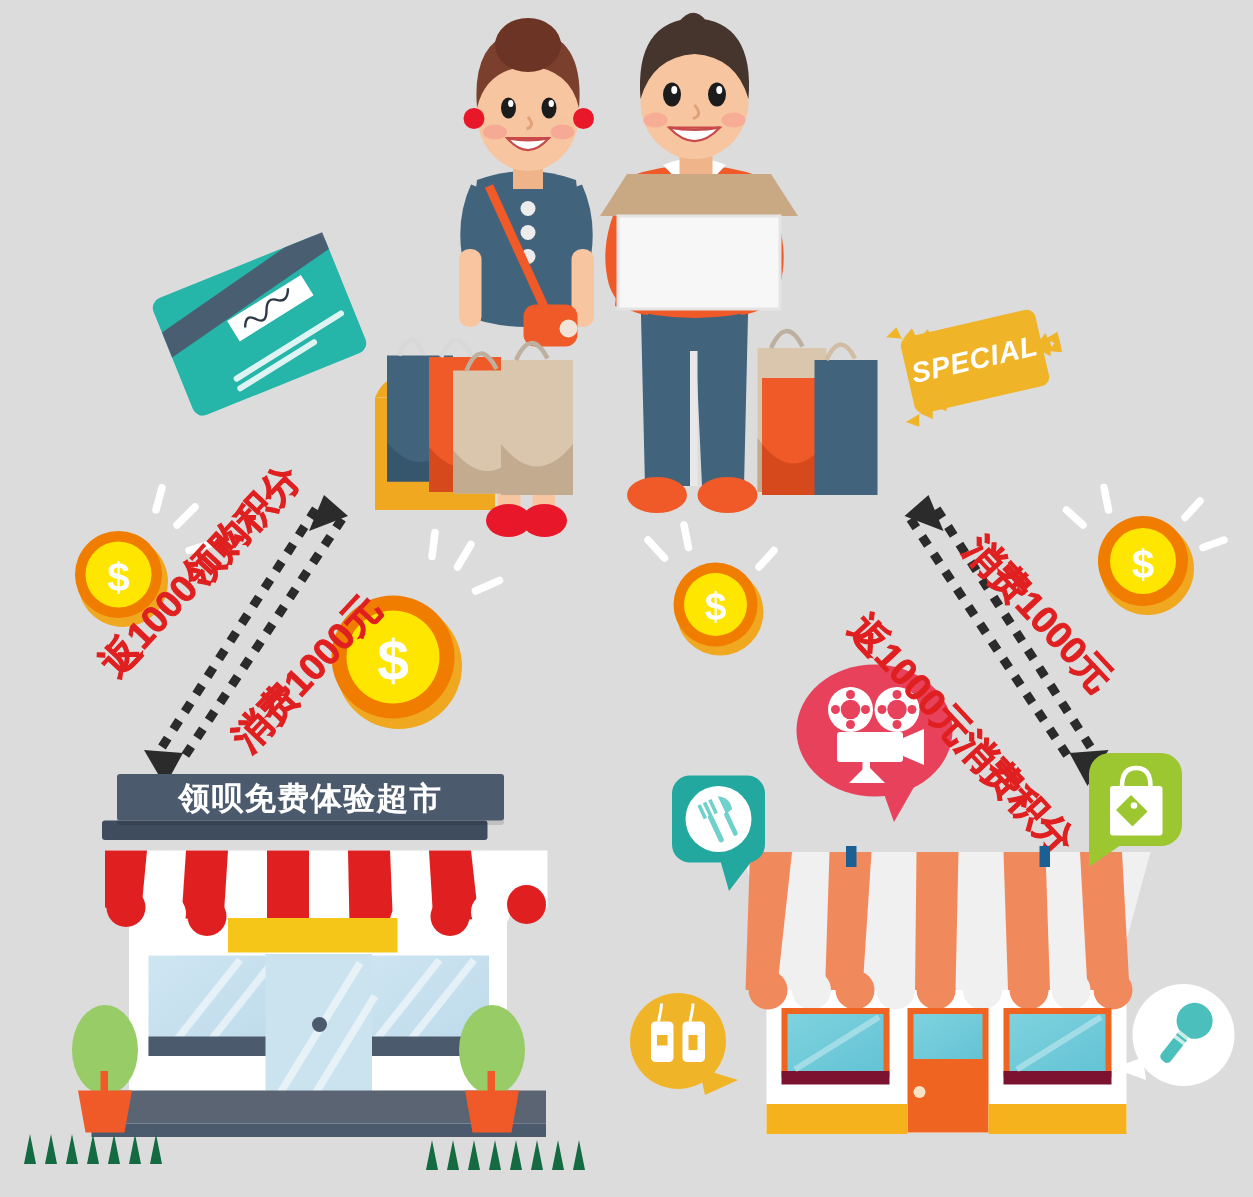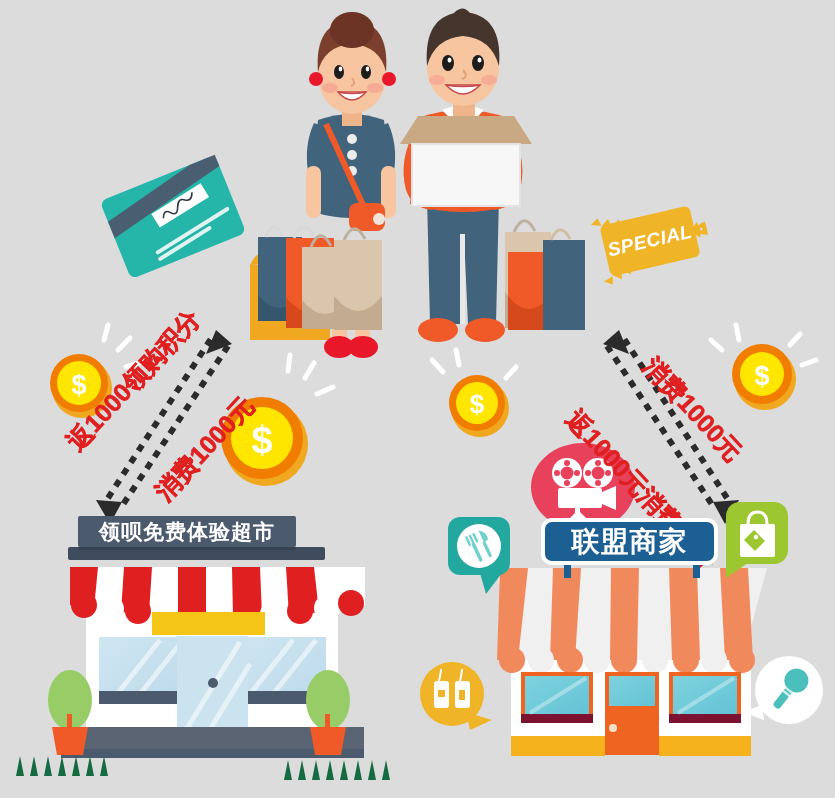--- a/index.html
+++ b/index.html
@@ -29,7 +29,7 @@
 
   
   .sign-left{
-    position:absolute;left:78px;top:516px;width:218px;height:31px;
+    position:absolute;left:78px;top:516px;width:258px;height:31px;
     background:#4c5a6e;border-radius:2px;
     display:flex;align-items:center;justify-content:center;
     color:#ffffff;font-size:21px;font-weight:bold;letter-spacing:1px;

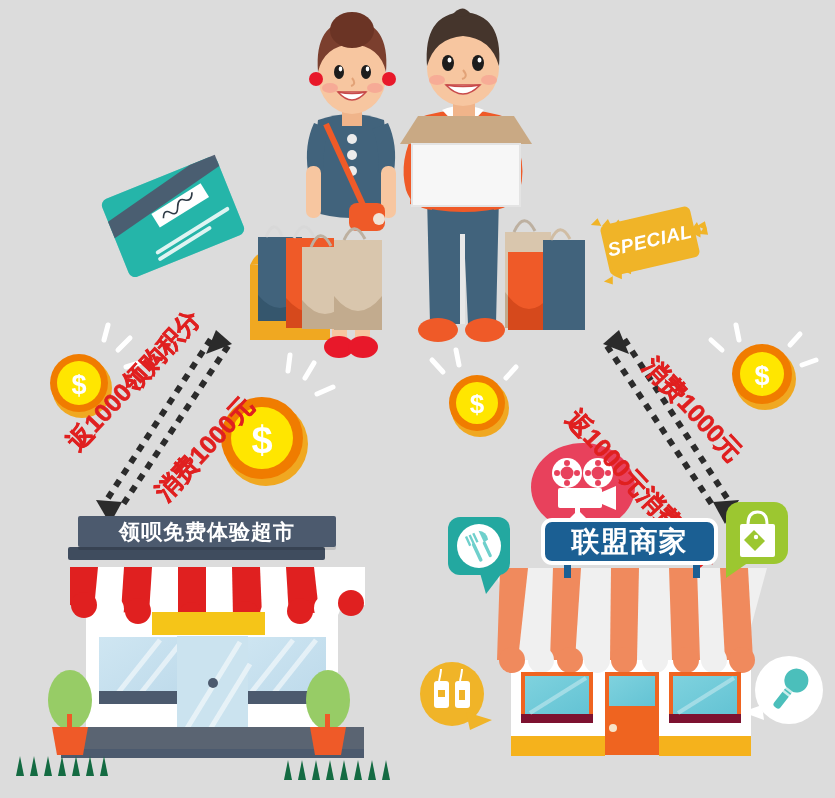--- a/index.html
+++ b/index.html
@@ -504,7 +504,6 @@
 
   <div class="sign-post" style="left:564px;"></div>
   <div class="sign-post" style="left:693px;"></div>
-  <div class="sign-right">联盟商家</div>
 
   <div class="badge-special">SPECIAL</div>
 

